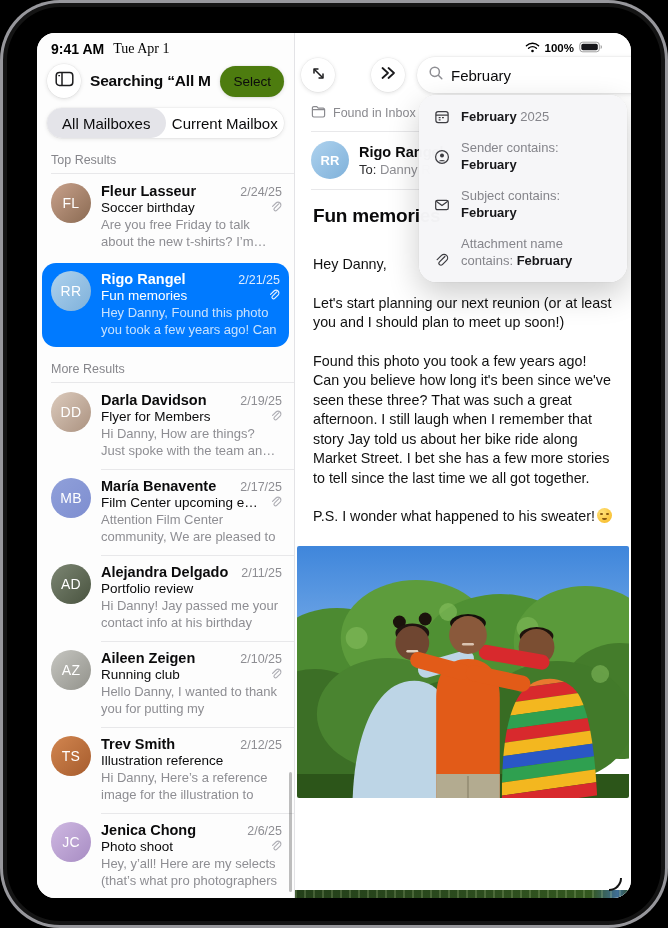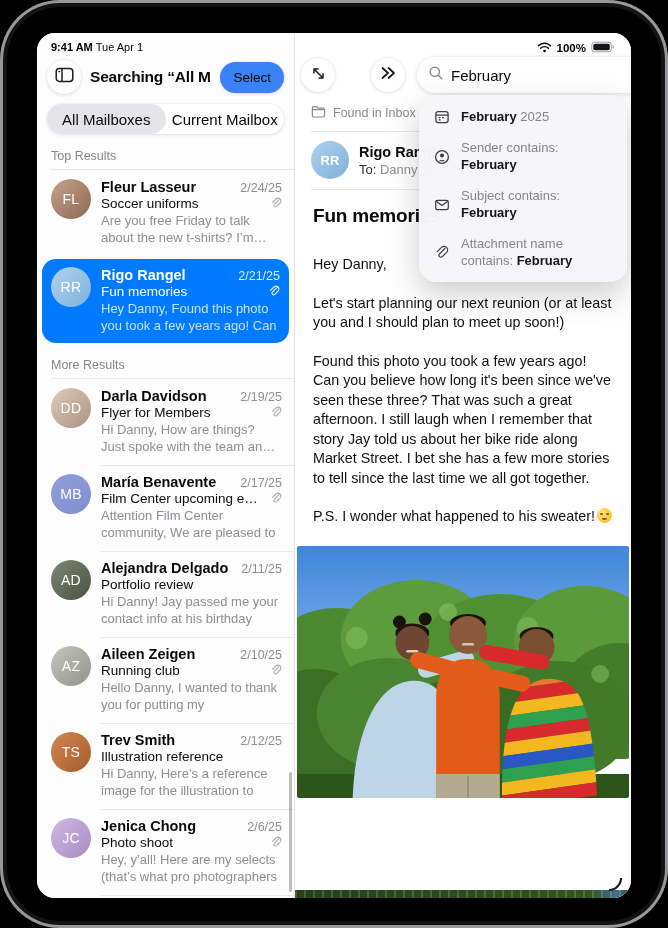--- a/index.html
+++ b/index.html
@@ -11,7 +11,7 @@
 
   
   .pane-left { width:258px; min-width:258px; background:#fdfdfd; border-right:1px solid #e3e3e6; position:relative; display:flex; flex-direction:column; overflow:hidden; }
-  .status-left { padding:8px 0 0 14px; font-size:11px; color:#000; display:flex; gap:3px; align-items:center; }
+  .status-left { padding:8px 0 0 14px; font-size:14px; color:#000; display:flex; gap:9px; align-items:center; }
   .status-time { font-weight:700; }
   .status-date { font-weight:500; }
   .mbx-header { display:flex; align-items:center; gap:9px; padding:7px 10px 8px 10px; }

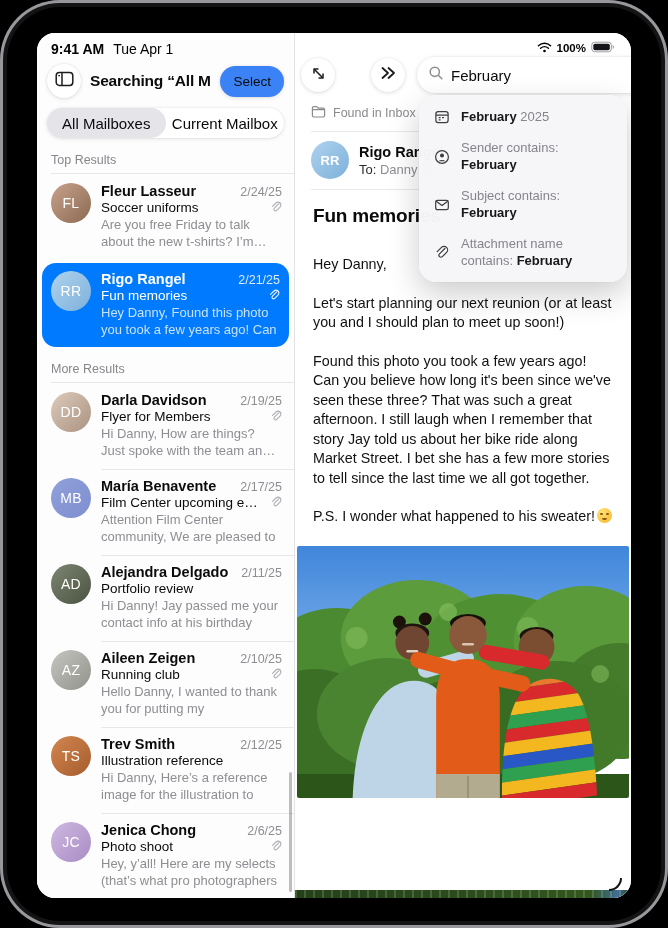--- a/index.html
+++ b/index.html
@@ -13,7 +13,7 @@
   .pane-left { width:258px; min-width:258px; background:#fdfdfd; border-right:1px solid #e3e3e6; position:relative; display:flex; flex-direction:column; overflow:hidden; }
   .status-left { padding:8px 0 0 14px; font-size:14px; color:#000; display:flex; gap:9px; align-items:center; }
   .status-time { font-weight:700; }
-  .status-date { font-weight:500; }
+  .status-date { font-weight:500;font-family:Liberation Serif, serif; }
   .mbx-header { display:flex; align-items:center; gap:9px; padding:7px 10px 8px 10px; }
   .circle-btn { width:34px; height:34px; min-width:34px; border-radius:50%; background:#fff;
     box-shadow:0 0 0 .5px rgba(0,0,0,.05), 0 1px 4px rgba(0,0,0,.12); display:flex; align-items:center; justify-content:center; cursor:pointer; }

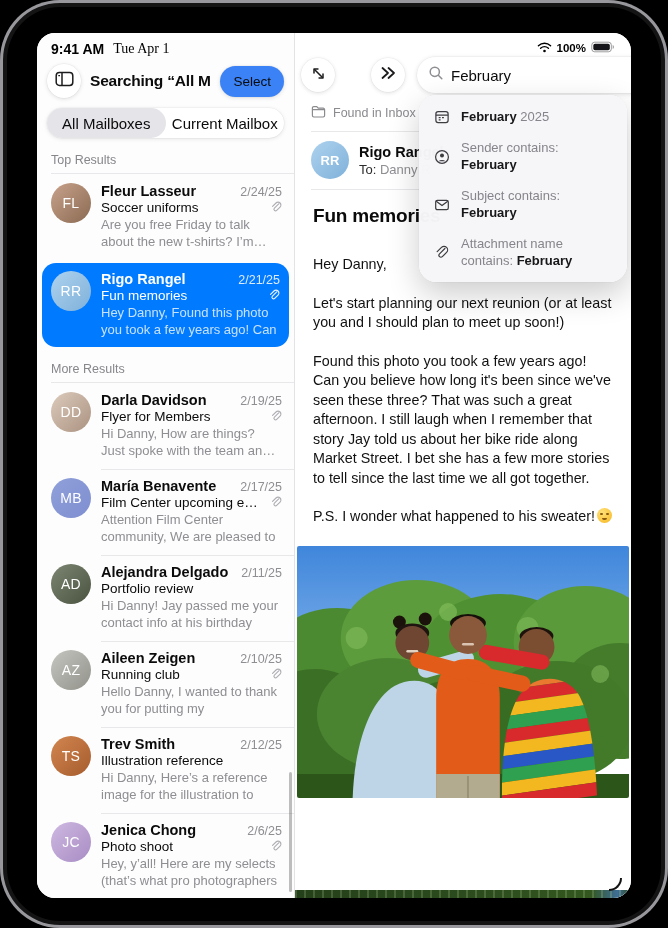--- a/index.html
+++ b/index.html
@@ -52,7 +52,7 @@
 
   
   .pane-right { flex:1; position:relative; background:#fff; overflow:hidden; }
-  .status-right { position:absolute; top:8px; right:16px; display:flex; align-items:center; gap:5px; font-size:11.5px; font-weight:600; color:#000; }
+  .status-right { position:absolute; top:8px; right:28px; display:flex; align-items:center; gap:5px; font-size:11.5px; font-weight:600; color:#000; }
   .reader-header { display:flex; align-items:center; margin-top:24px; padding-left:6px; }
   .btn-overflow { margin-left:36px; }
   .search-field { flex:1; margin-left:12px; margin-right:10px; height:36px; border-radius:18px; background:#fff;

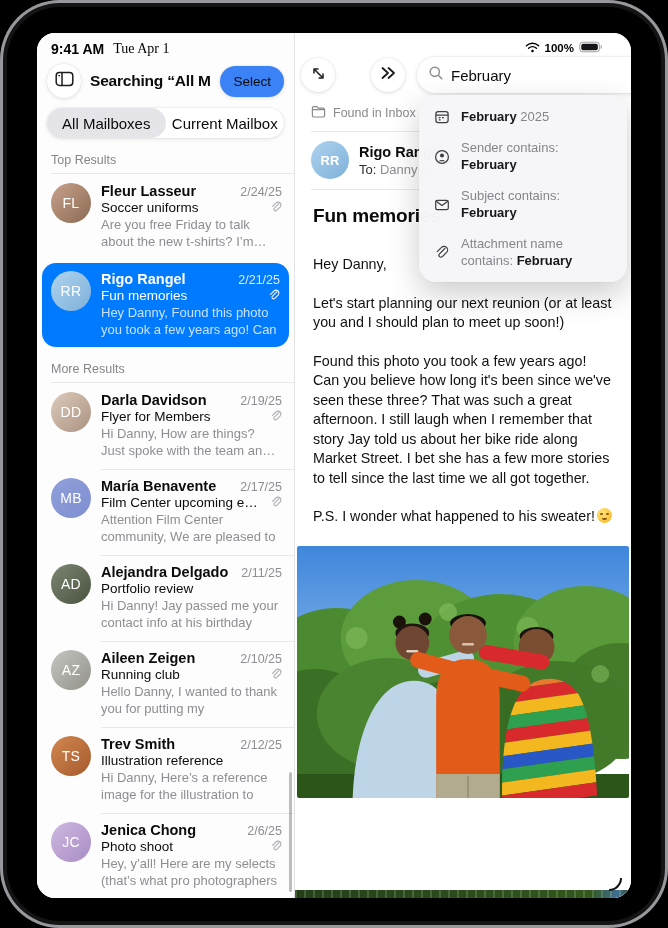--- a/index.html
+++ b/index.html
@@ -18,7 +18,7 @@
   .circle-btn { width:34px; height:34px; min-width:34px; border-radius:50%; background:#fff;
     box-shadow:0 0 0 .5px rgba(0,0,0,.05), 0 1px 4px rgba(0,0,0,.12); display:flex; align-items:center; justify-content:center; cursor:pointer; }
   .mbx-title { flex:1; font-size:15.5px; font-weight:700; letter-spacing:-.2px; white-space:nowrap; overflow:hidden; color:#0b0b0c; }
-  .select-btn { height:31px; padding:0 13px; border-radius:16px; background:#3b82f6;
+  .select-btn { height:31px; padding:0 13px; border-radius:16px; background:#4d7c0f;
     box-shadow:0 0 0 .5px rgba(0,0,0,.05), 0 1px 4px rgba(0,0,0,.12); font-size:13.5px; color:#0b0b0c; display:flex; align-items:center; cursor:pointer; }
   .segmented { margin:2px 10px 0 10px; height:30px; border-radius:15px; background:#fff;
     box-shadow:0 0 0 .5px rgba(0,0,0,.05), 0 1px 4px rgba(0,0,0,.10); display:flex; }

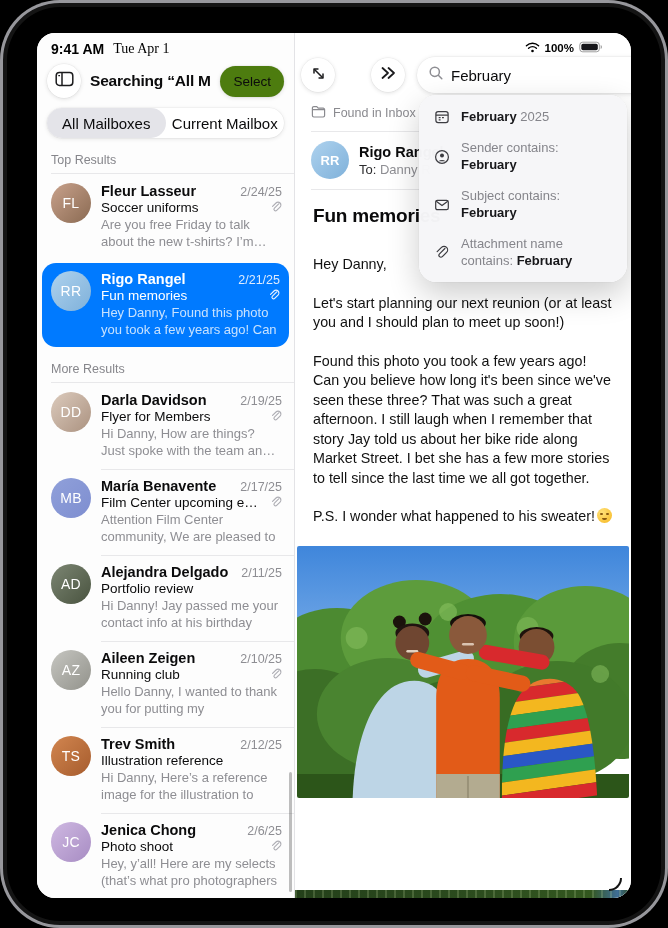--- a/index.html
+++ b/index.html
@@ -138,7 +138,7 @@
         <span class="edate">2/24/25</span>
       </div>
       <div class="eline2">
-        <span class="esubj">Soccer uniforms</span>
+        <span class="esubj">Soccer birthday</span>
         <span class="eclip">
           <svg width="12" height="13" viewBox="0 0 16 16" fill="none" stroke-width="1.5" stroke-linecap="round">
             <path d="M11.6 3.2 L5.9 8.9 a2.1 2.1 0 0 0 3 3 L13.4 7.4 a3.8 3.8 0 0 0 -5.4 -5.4 L3.4 6.6"></path>

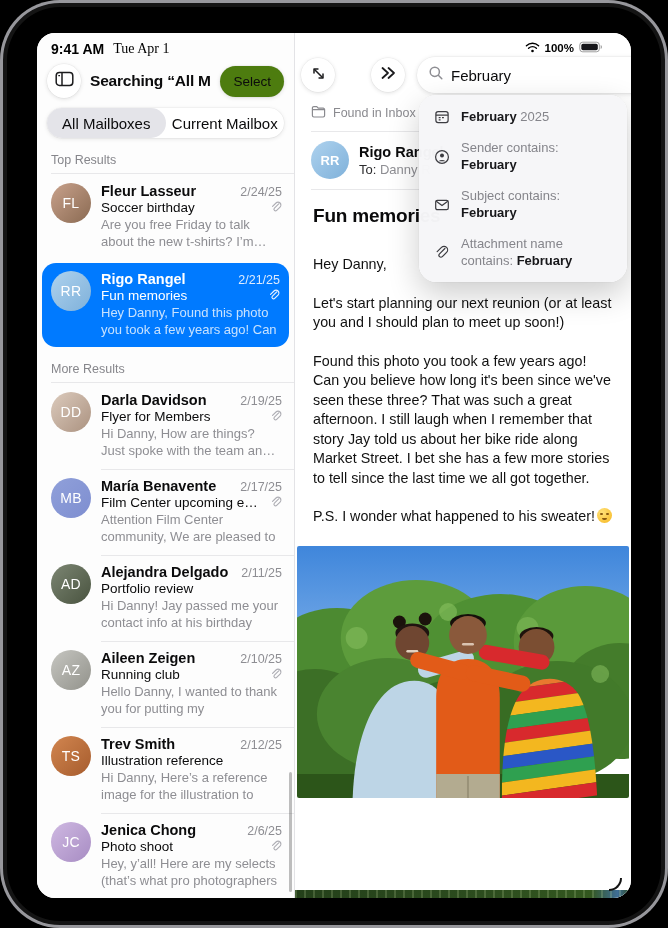--- a/index.html
+++ b/index.html
@@ -86,7 +86,7 @@
   .suggestions { position:absolute; left:124px; top:62px; width:208px; z-index:50;
     background:rgba(246,246,248,.98); border-radius:17px; box-shadow:0 12px 32px rgba(0,0,0,.20), 0 0 0 .5px rgba(0,0,0,.04); padding:6px 0; }
   .sugg { display:flex; gap:11px; padding:7px 14px; align-items:center; font-size:13px; line-height:17px; cursor:pointer; }
-  .sugg.top { align-items:center; }
+  .sugg.top { align-items:flex-end; }
   .sugg-ic { width:17px; min-width:17px; display:flex; justify-content:center; margin-top:1px; }
   .sugg-text { min-width:0; }
   .sugg-gray { color:#85858b;margin-top:7px; }

